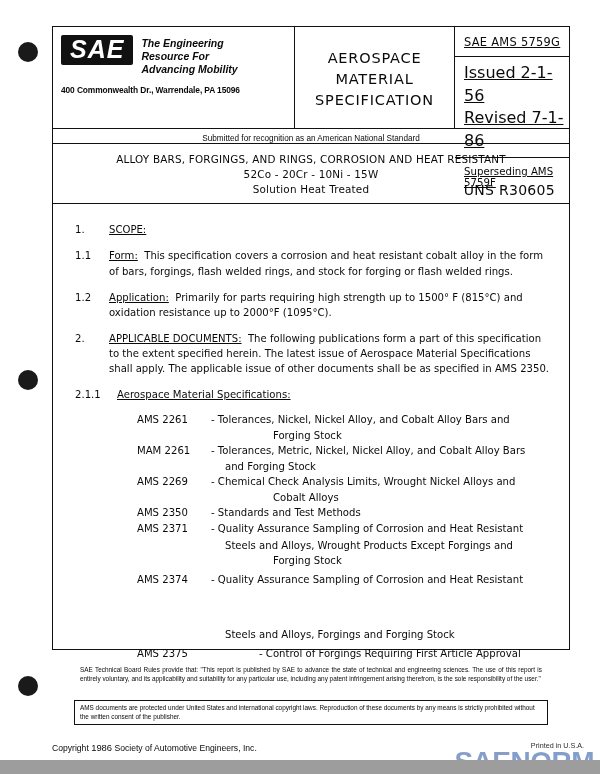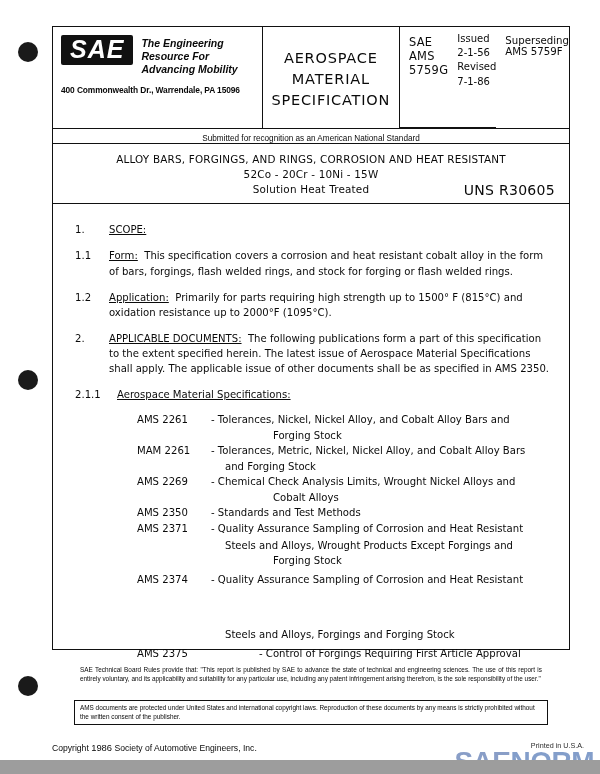--- a/index.html
+++ b/index.html
@@ -105,8 +105,9 @@
     flex: 1;
     box-sizing: border-box;
     display: flex;
-    flex-direction: row;
+    flex-direction: column;
     font-size: 10px;
+    text-decoration: underline;
   }
   .hr-cell {
     padding: 5px 0 4px 9px;

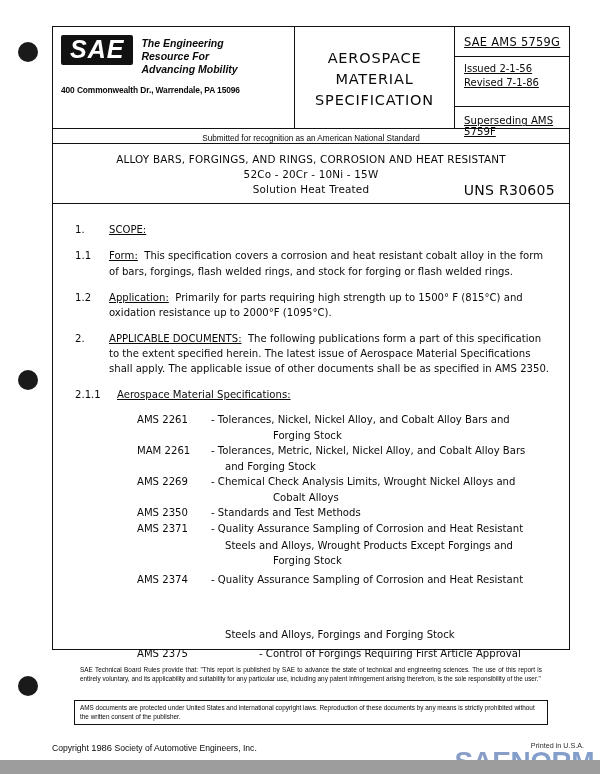--- a/index.html
+++ b/index.html
@@ -121,10 +121,10 @@
     padding-bottom: 7px;
   }
   .hr-dates {
-    font-size: 10px;
+    font-size: 16px;
     line-height: 1.42;
     padding-top: 5px;
-    padding-bottom: 16px;
+    padding-bottom: 4px;
   }
   .hr-super {
     font-size: 10.2px;

